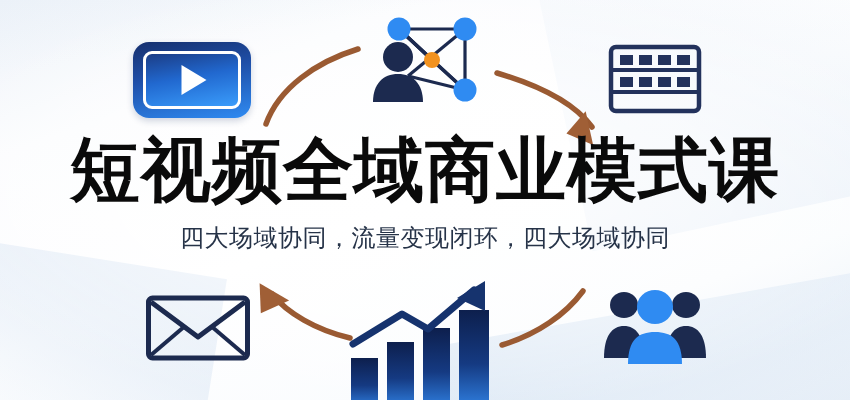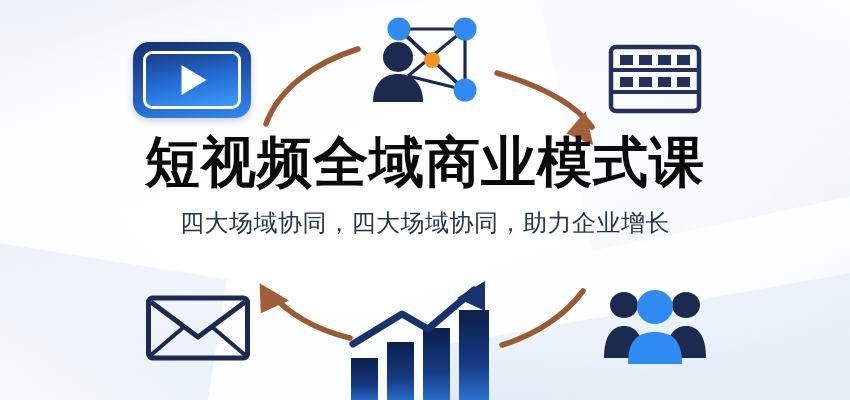--- a/index.html
+++ b/index.html
@@ -136,7 +136,7 @@
   }
   #page-title {
     font-family: "DejaVu Sans", "Liberation Sans", sans-serif;
-    font-size: 55px;
+    font-size: 70px;
     font-weight: 700;
     line-height: 1;
     letter-spacing: 1px;

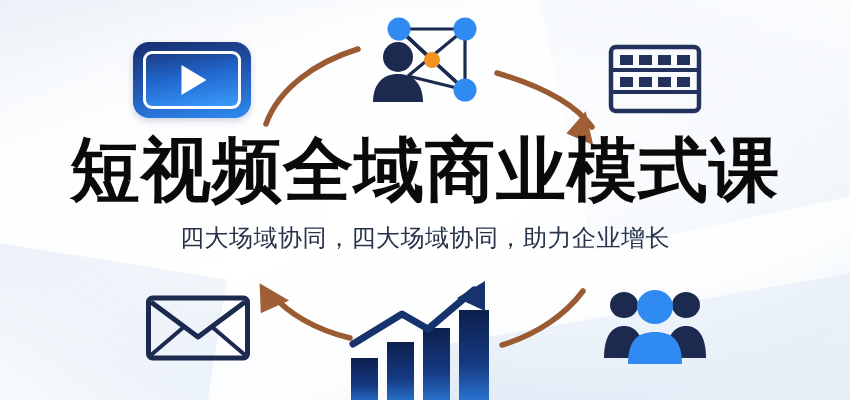--- a/index.html
+++ b/index.html
@@ -278,7 +278,7 @@
 
   <div id="title-block">
     <div id="page-title">短视频全域商业模式课</div>
-    <div id="page-subtitle">四大场域协同，四大场域协同，助力企业增长</div>
+    <div id="page-subtitle">四大场域协同，流量变现闭环，四大场域协同</div>
   </div>
 
 </div>

